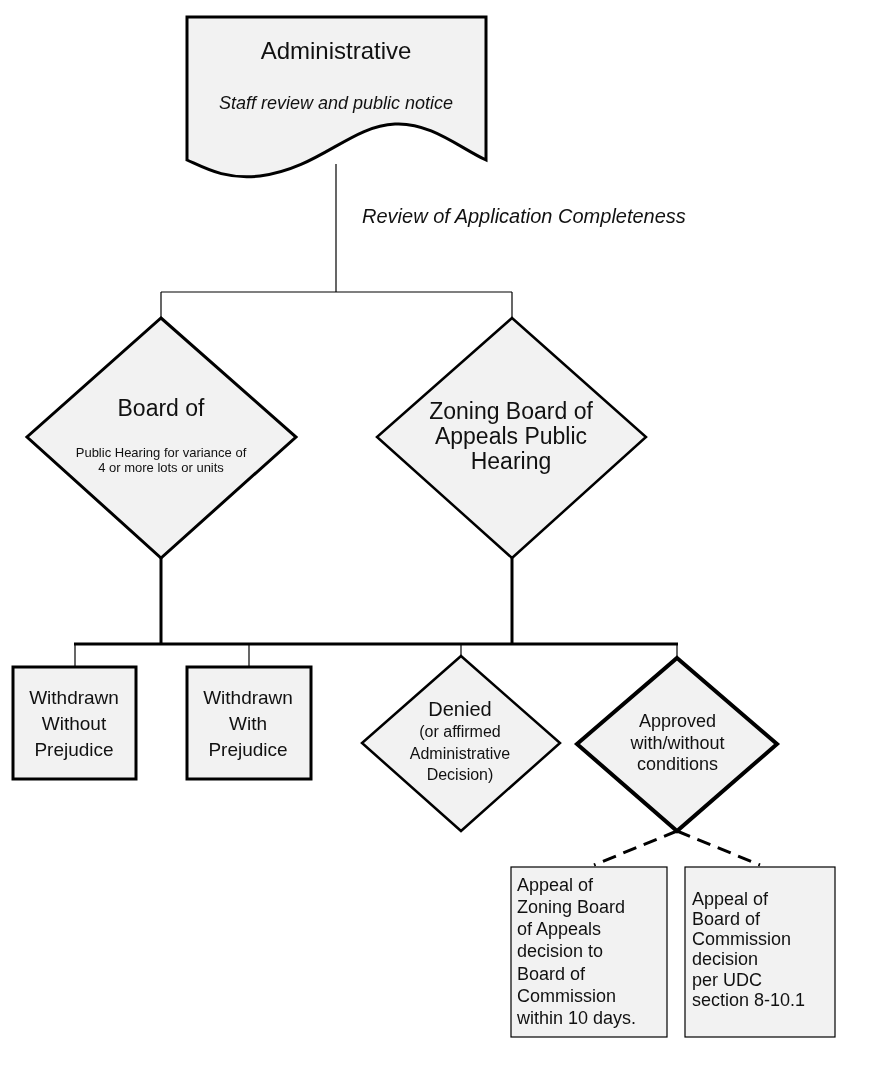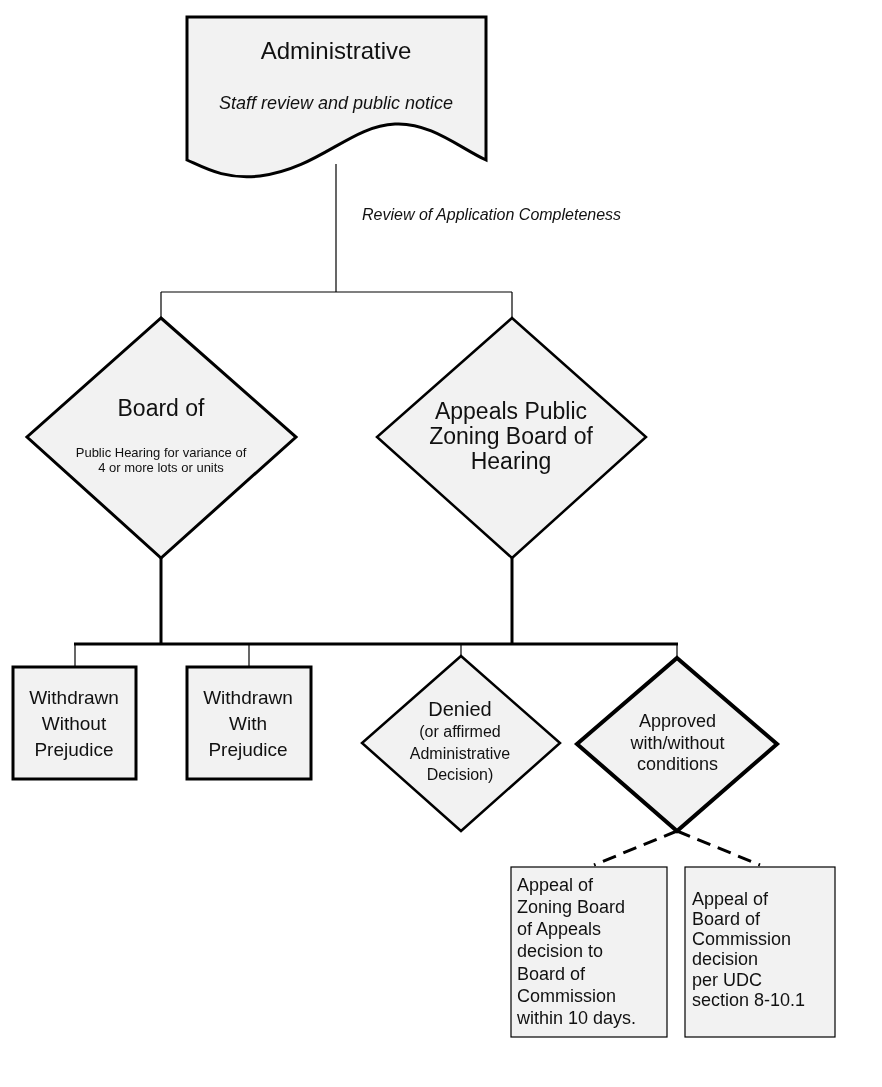--- a/index.html
+++ b/index.html
@@ -10,7 +10,7 @@
   .lbl span { display:block; }
   .doc-title { left:190px; top:38px; width:292px; font-size:24px; }
   .doc-sub { left:190px; top:94px; width:292px; font-size:18px; font-style:italic; }
-  .review { left:362px; top:206px; width:380px; font-size:16px; font-style:italic; text-align:left; }
+  .review { left:362px; top:206px; width:380px; font-size:20px; font-style:italic; text-align:left; }
   .boc-title { left:50px; top:396px; width:222px; font-size:23px; }
   .boc-sub { left:50px; top:446px; width:222px; font-size:13px; line-height:1.15; }
   .zba-title { left:400px; top:399px; width:222px; font-size:23px; }

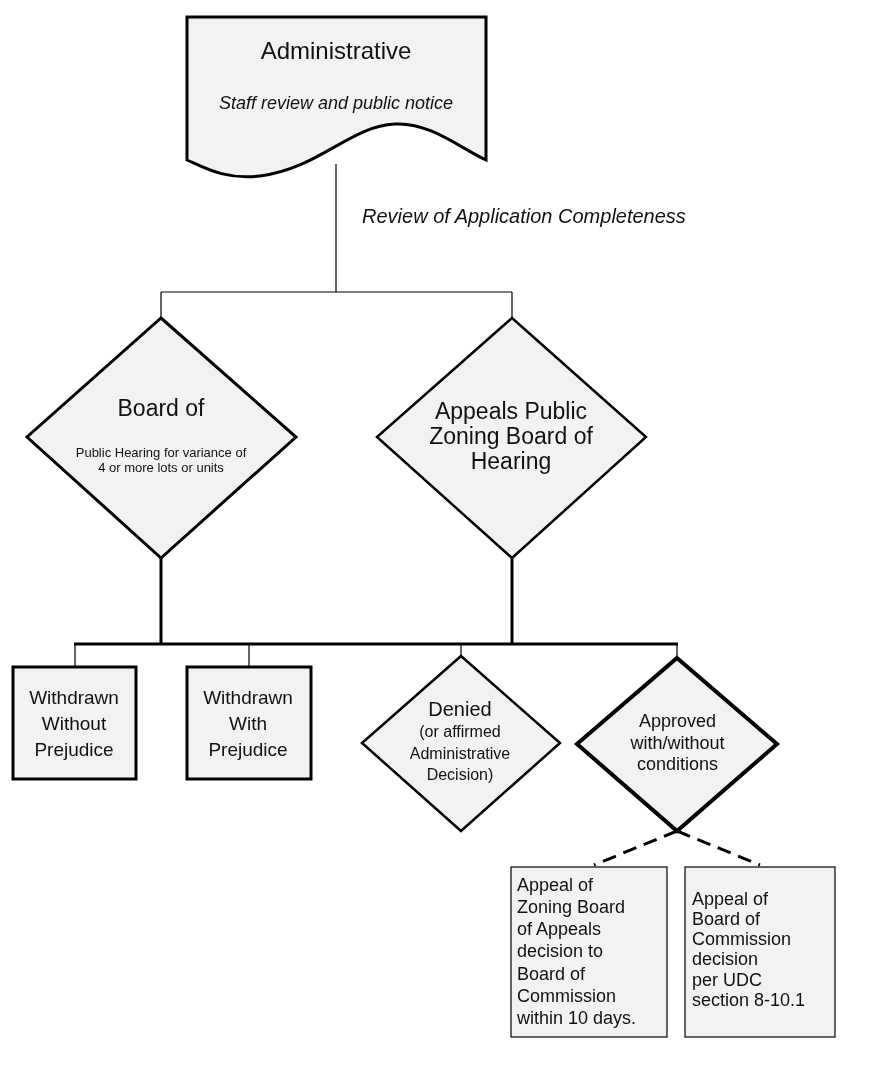--- a/index.html
+++ b/index.html
@@ -79,8 +79,8 @@
 </div>
 
 <div class="lbl zba-title">
+  <span>Zoning Board of</span>
   <span>Appeals Public</span>
-  <span>Zoning Board of</span>
   <span>Hearing</span>
 </div>
 

